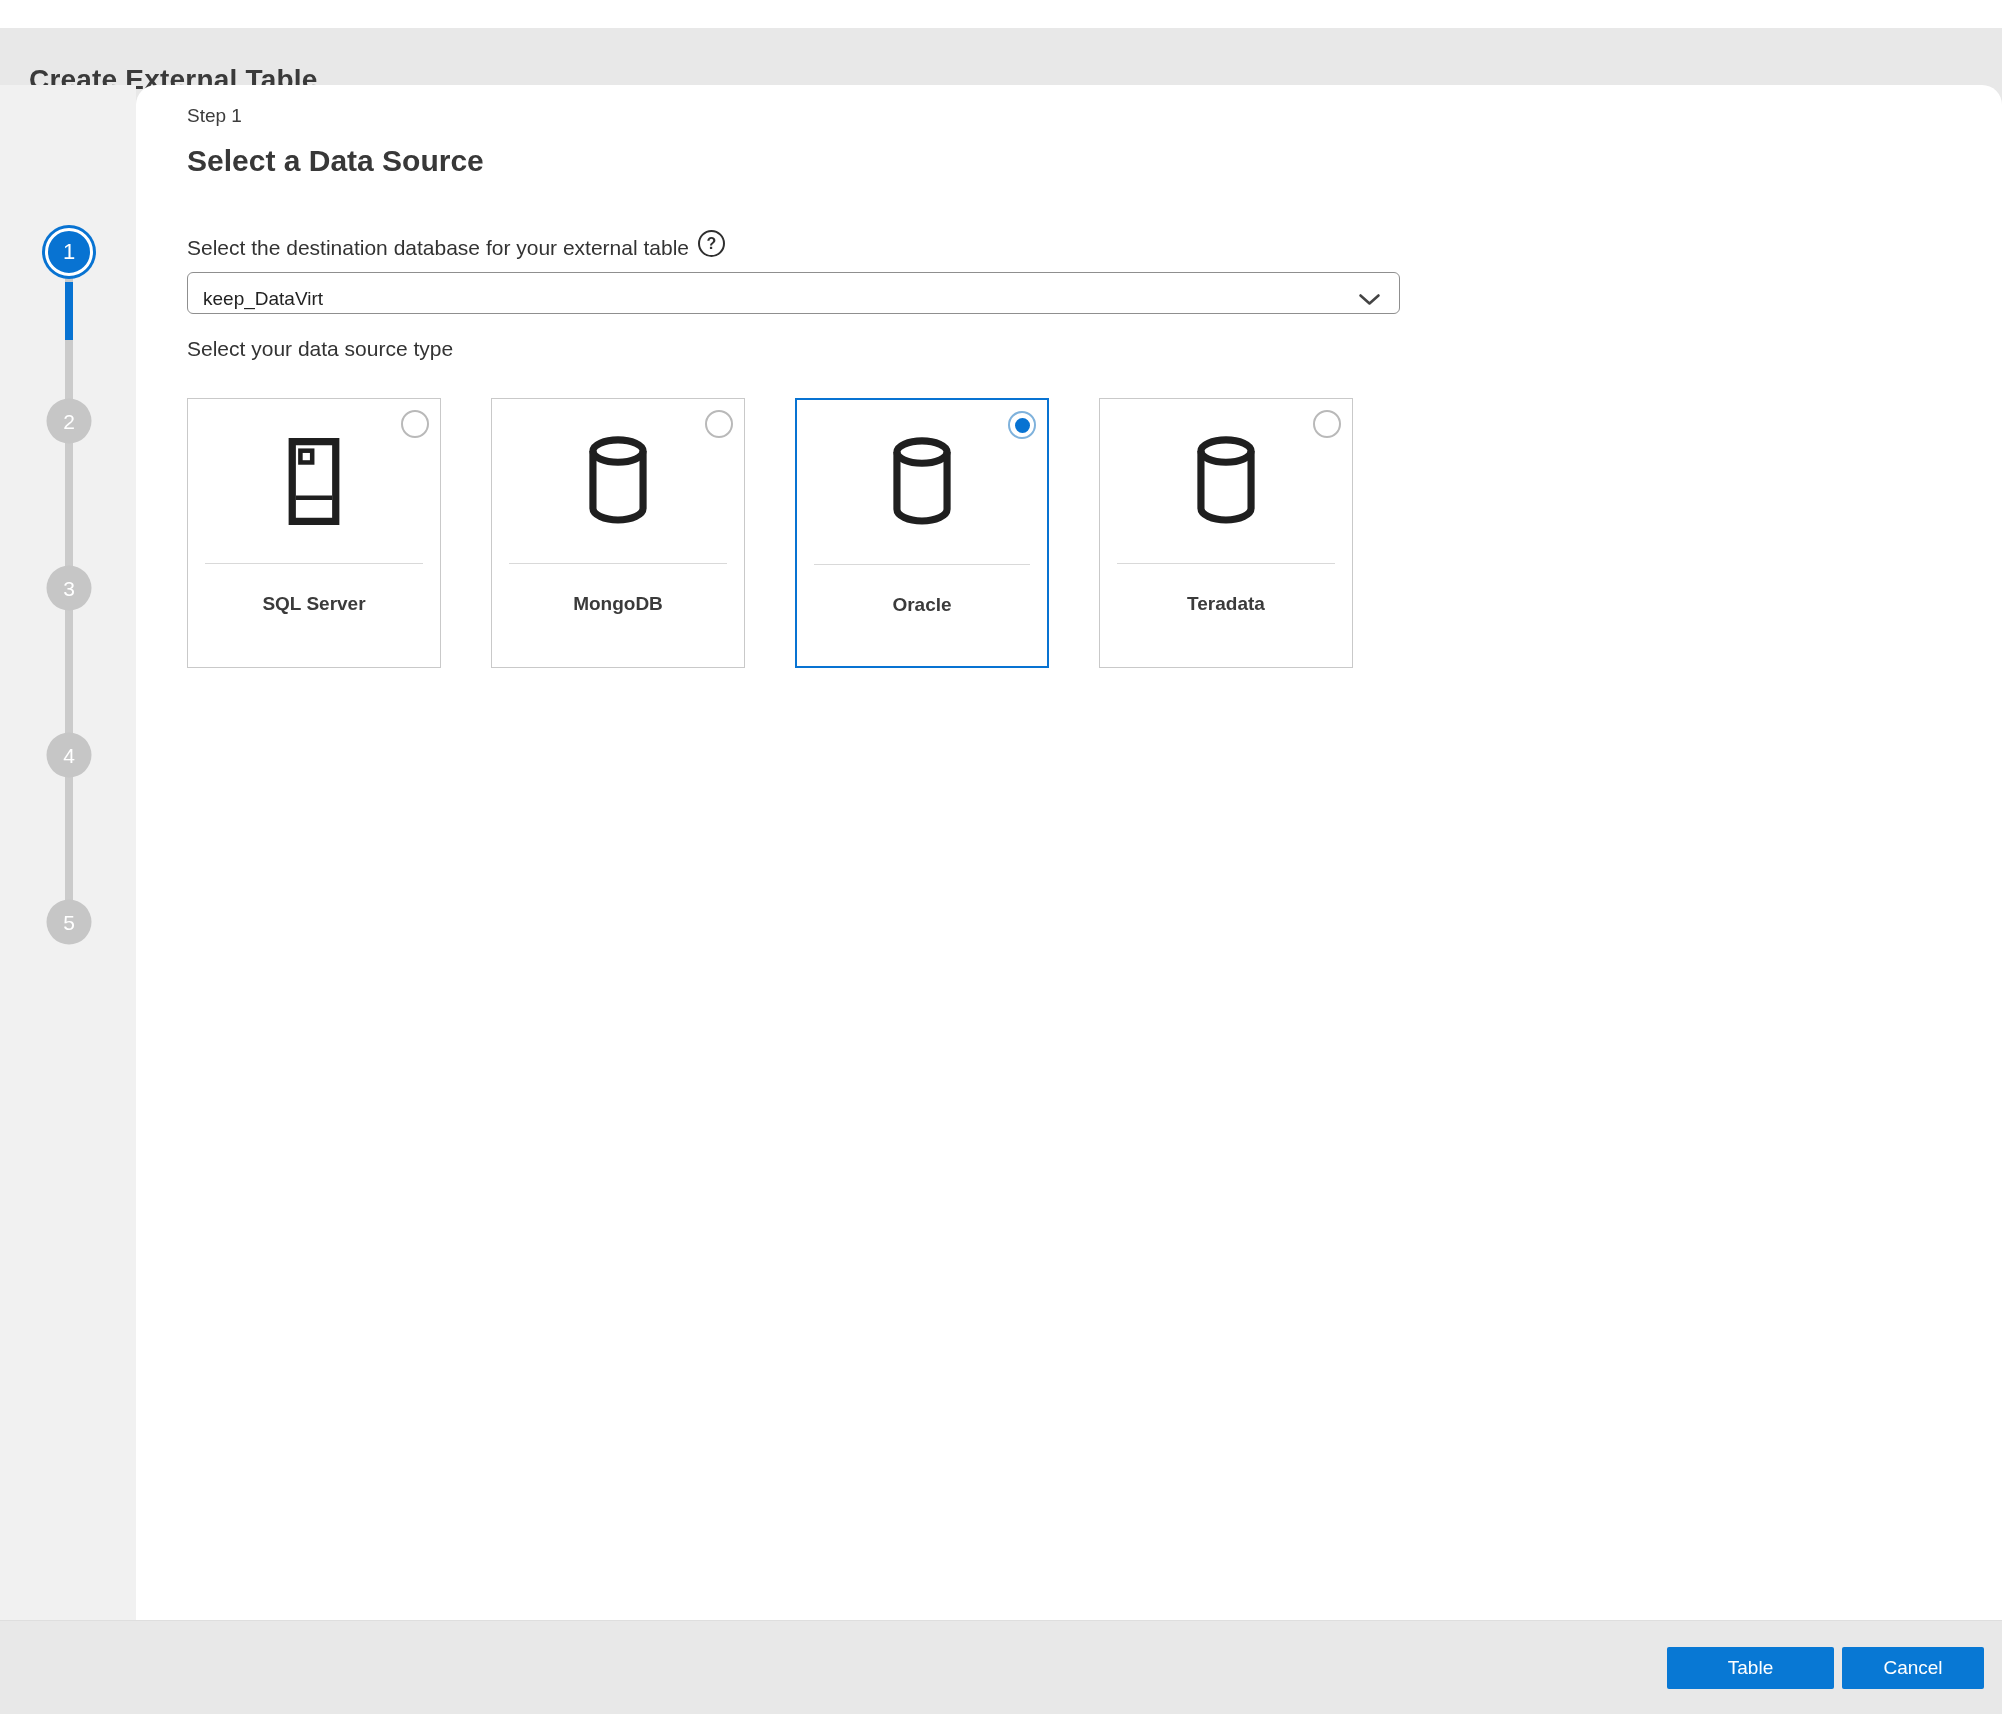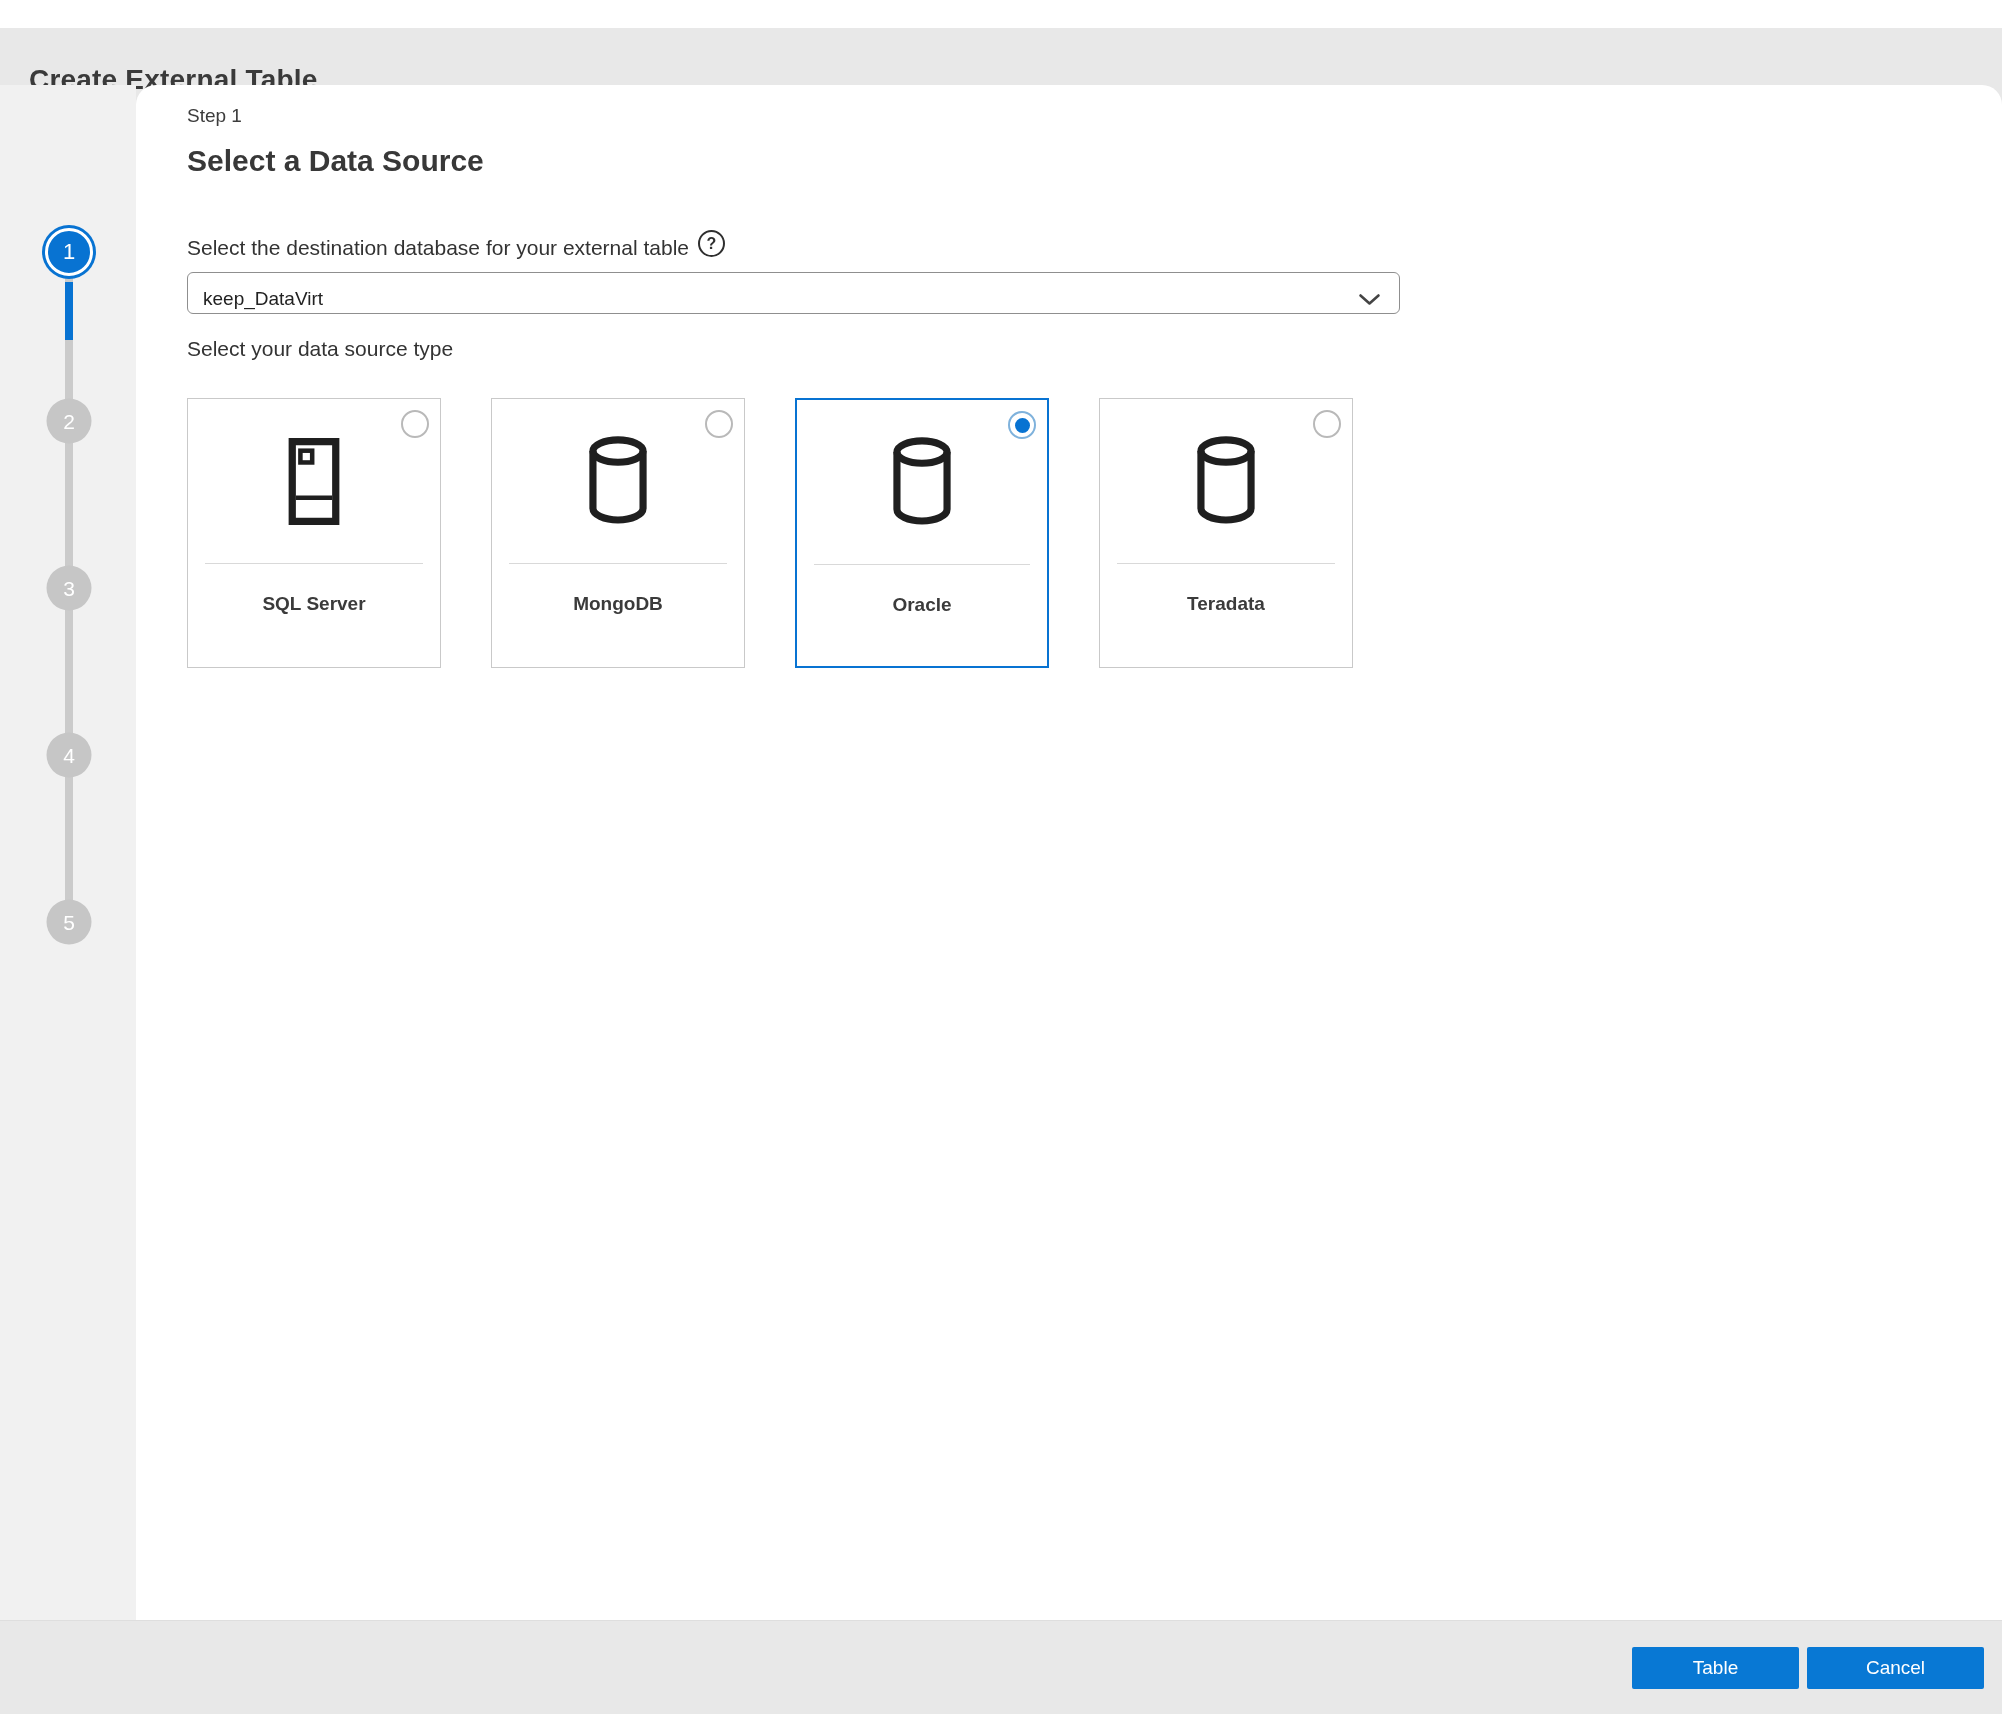--- a/index.html
+++ b/index.html
@@ -106,7 +106,7 @@
     cursor: pointer;
   }
   .btn-next { width: 167px; }
-  .btn-cancel { width: 177px; }
+  .btn-cancel { width: 142px; }
 </style>
 </head>
 <body>

